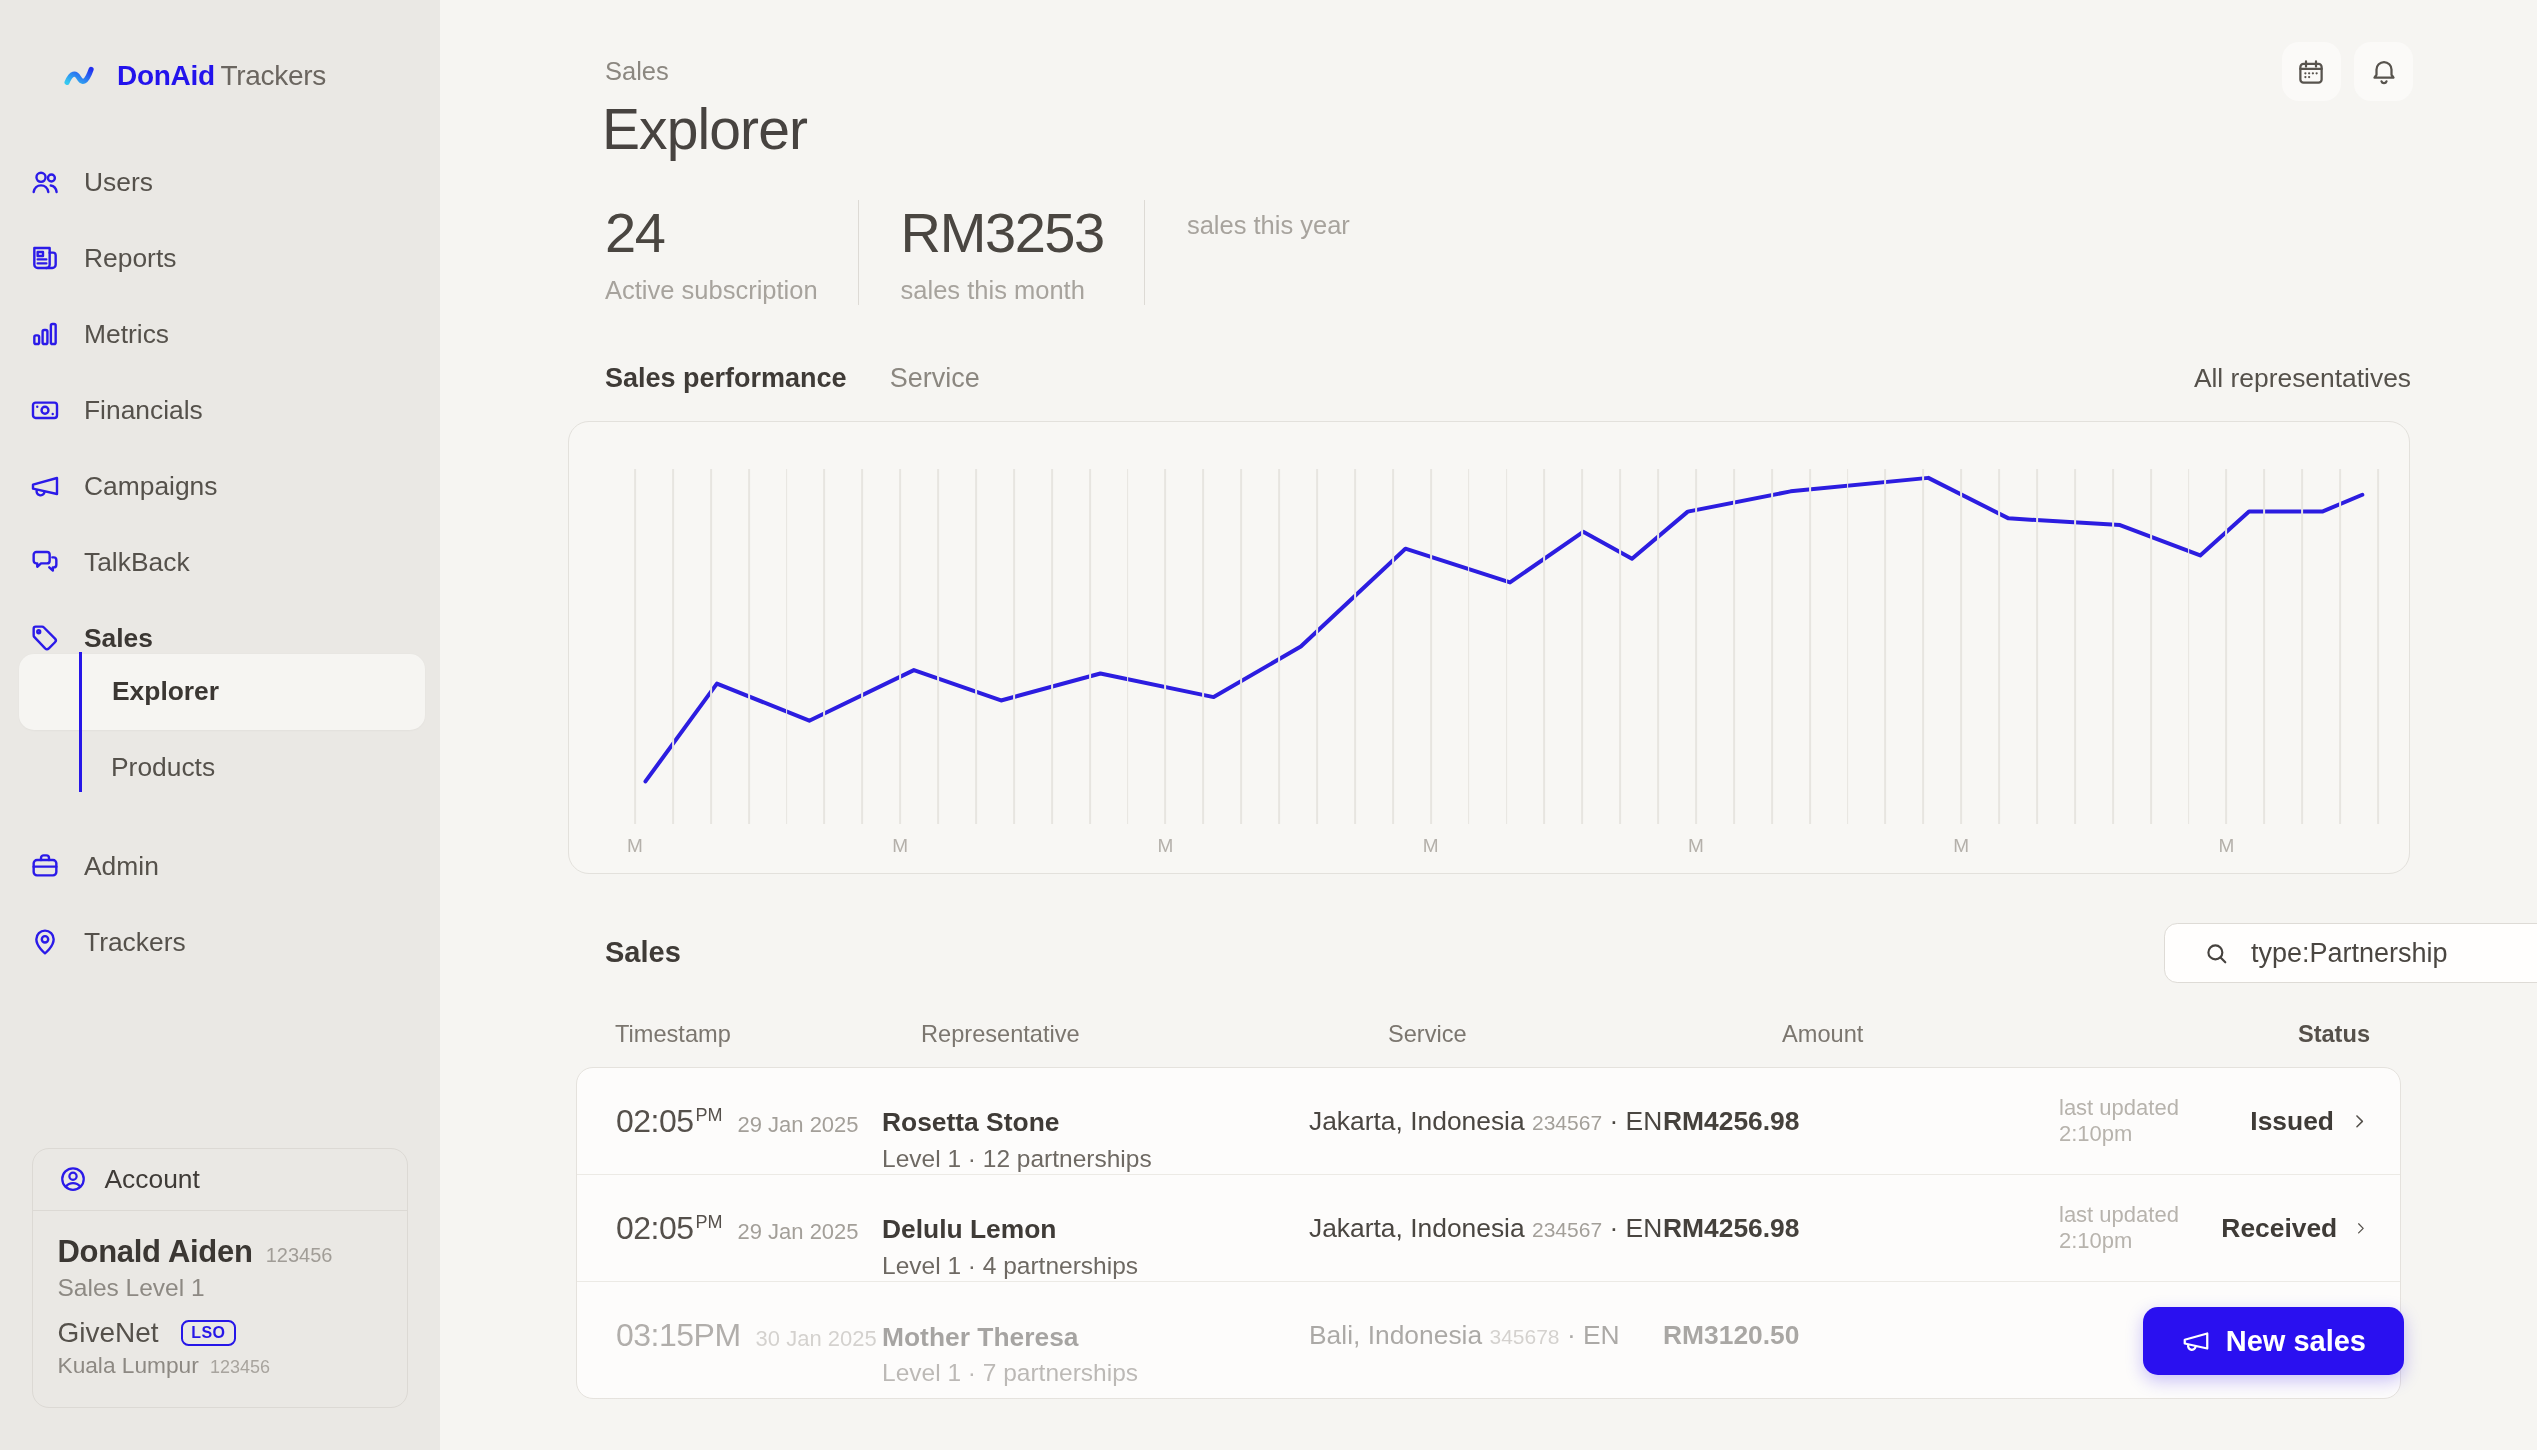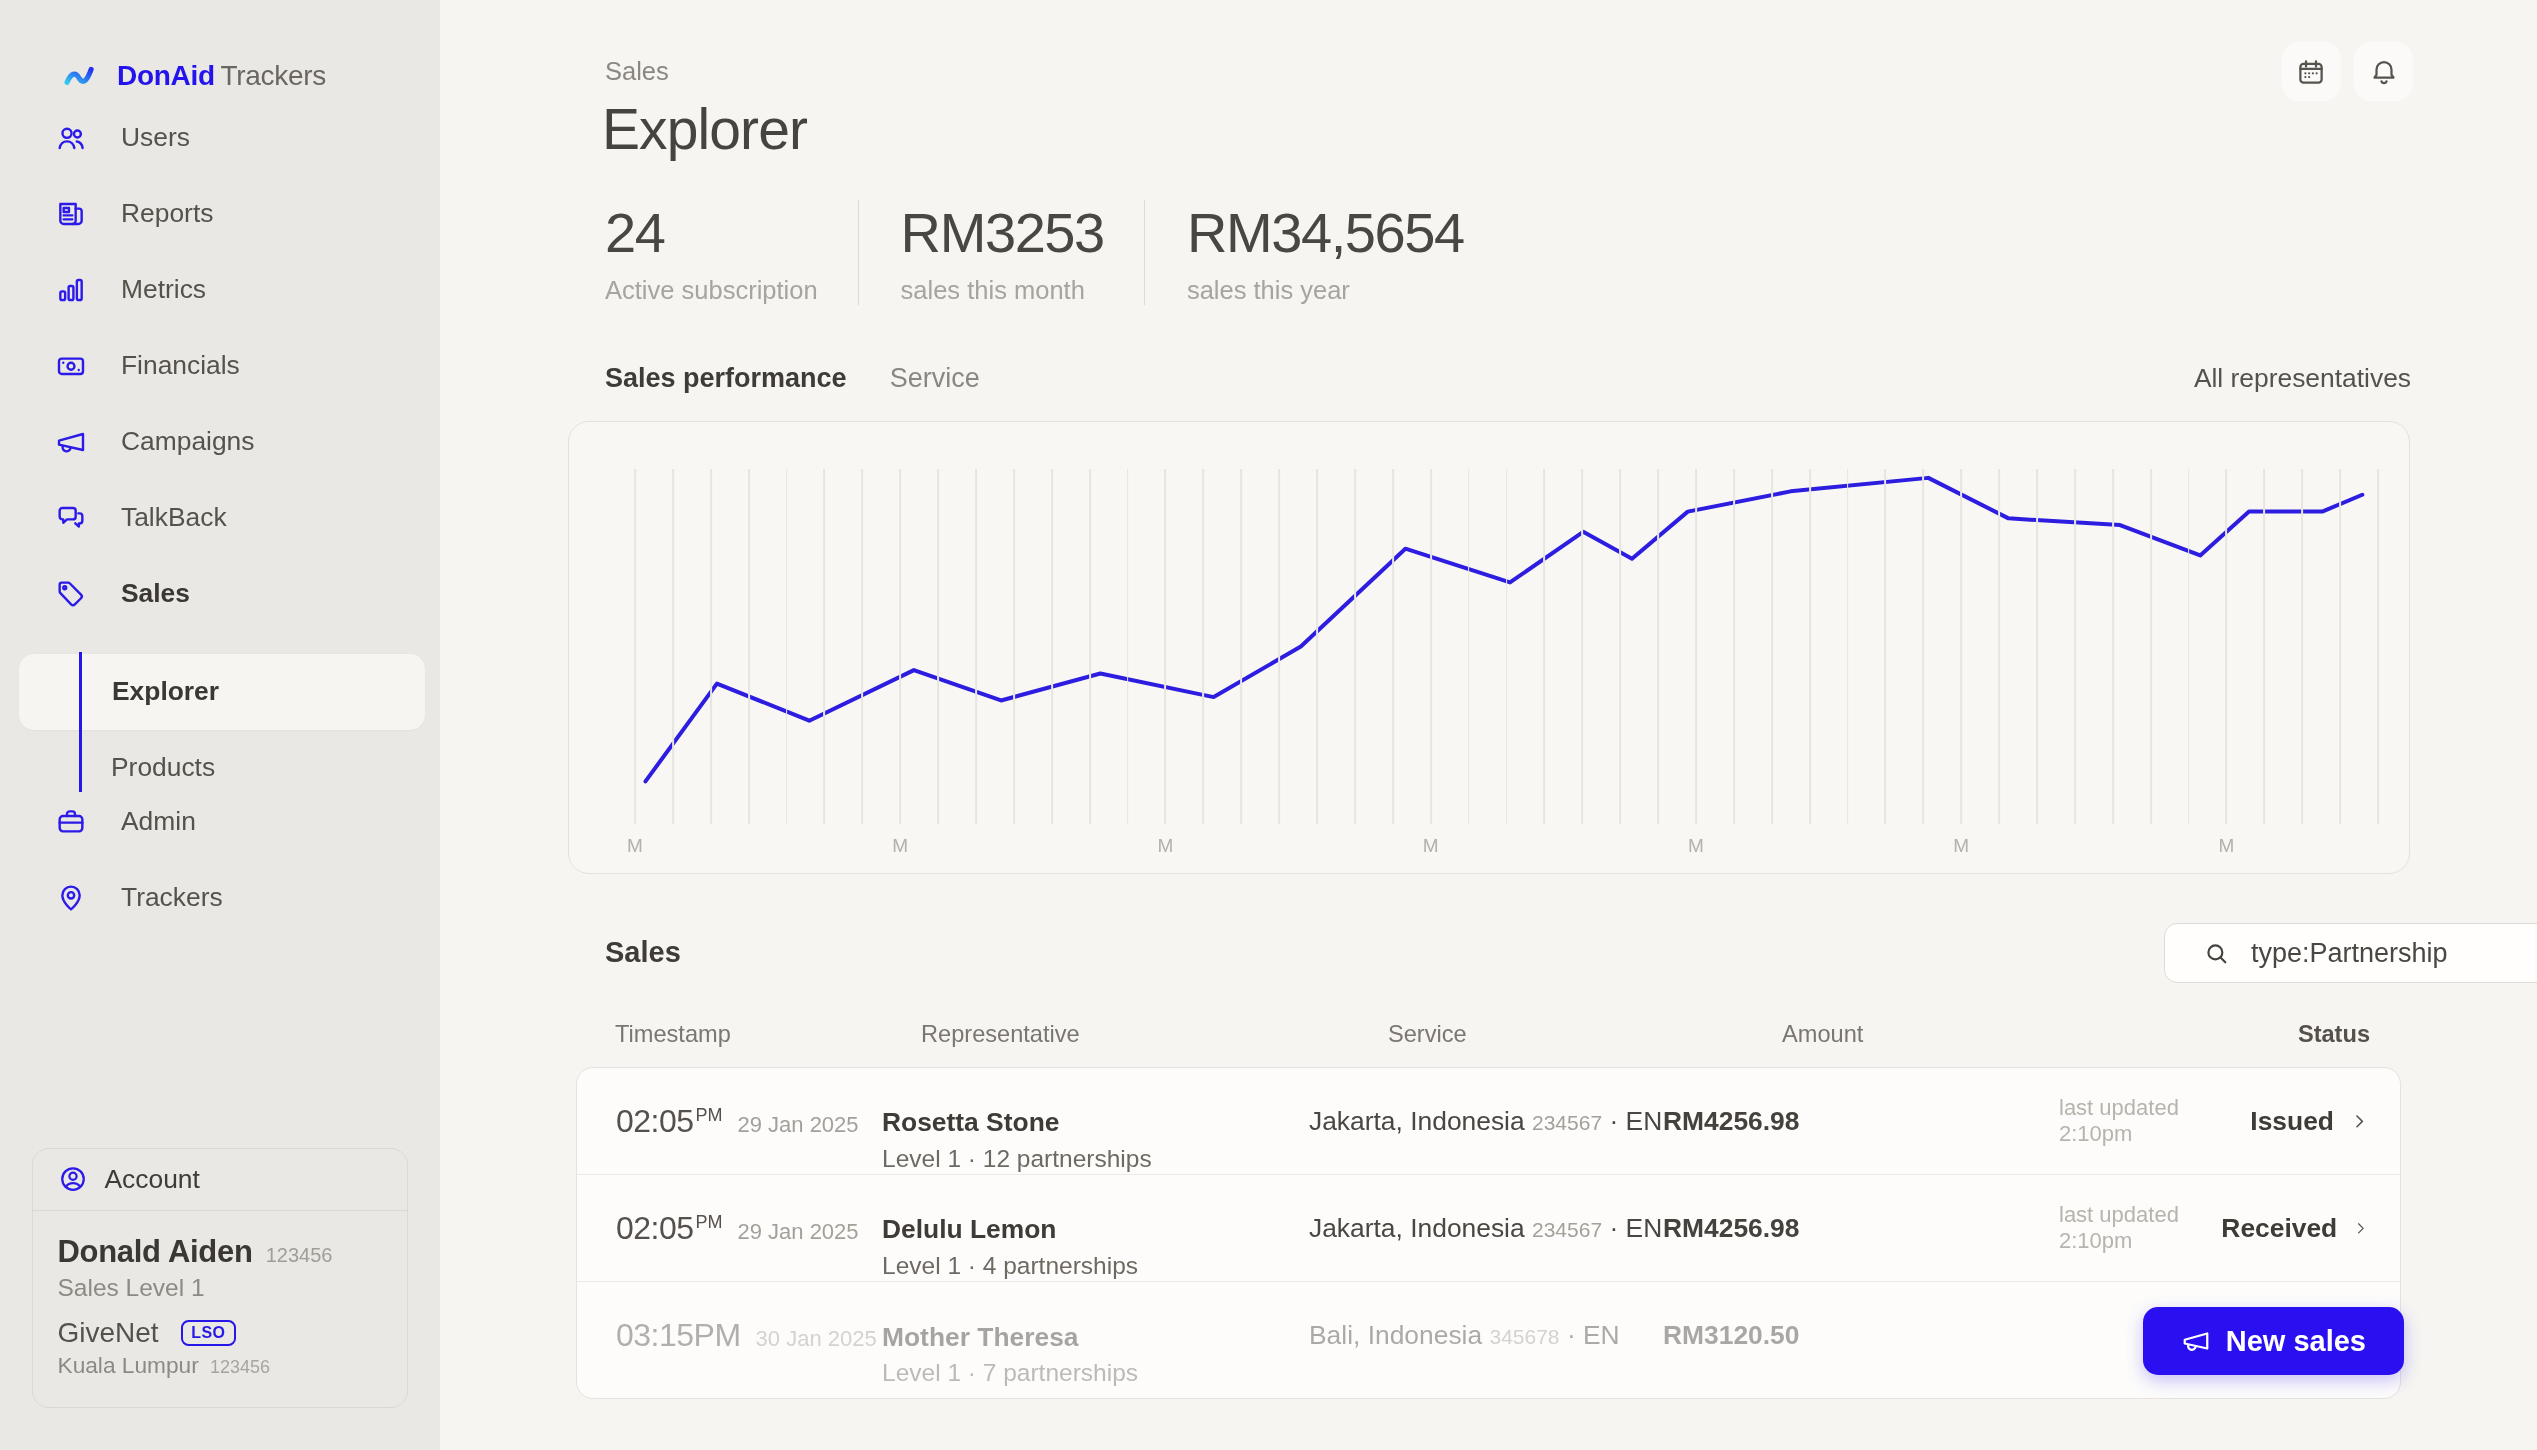--- a/index.html
+++ b/index.html
@@ -22,8 +22,8 @@
   .logo-text b { color:#2313ec; font-weight:800; margin-right:5.7px; }
   .nav { margin-top:24.5px; }
   .side-item {
-    display:flex; align-items:flex-start; gap:34px; height:76px;
-    padding-left:55px; cursor:pointer; position:relative;
+    display:flex; align-items:flex-end; gap:23px; height:76px;
+    padding-left:29px; cursor:pointer; position:relative;
   }
   .side-item svg { width:32px; height:32px; color:#2b1ae8; flex:none; }
   .side-item .lbl { font-size:26.4px; color:#55514b; }

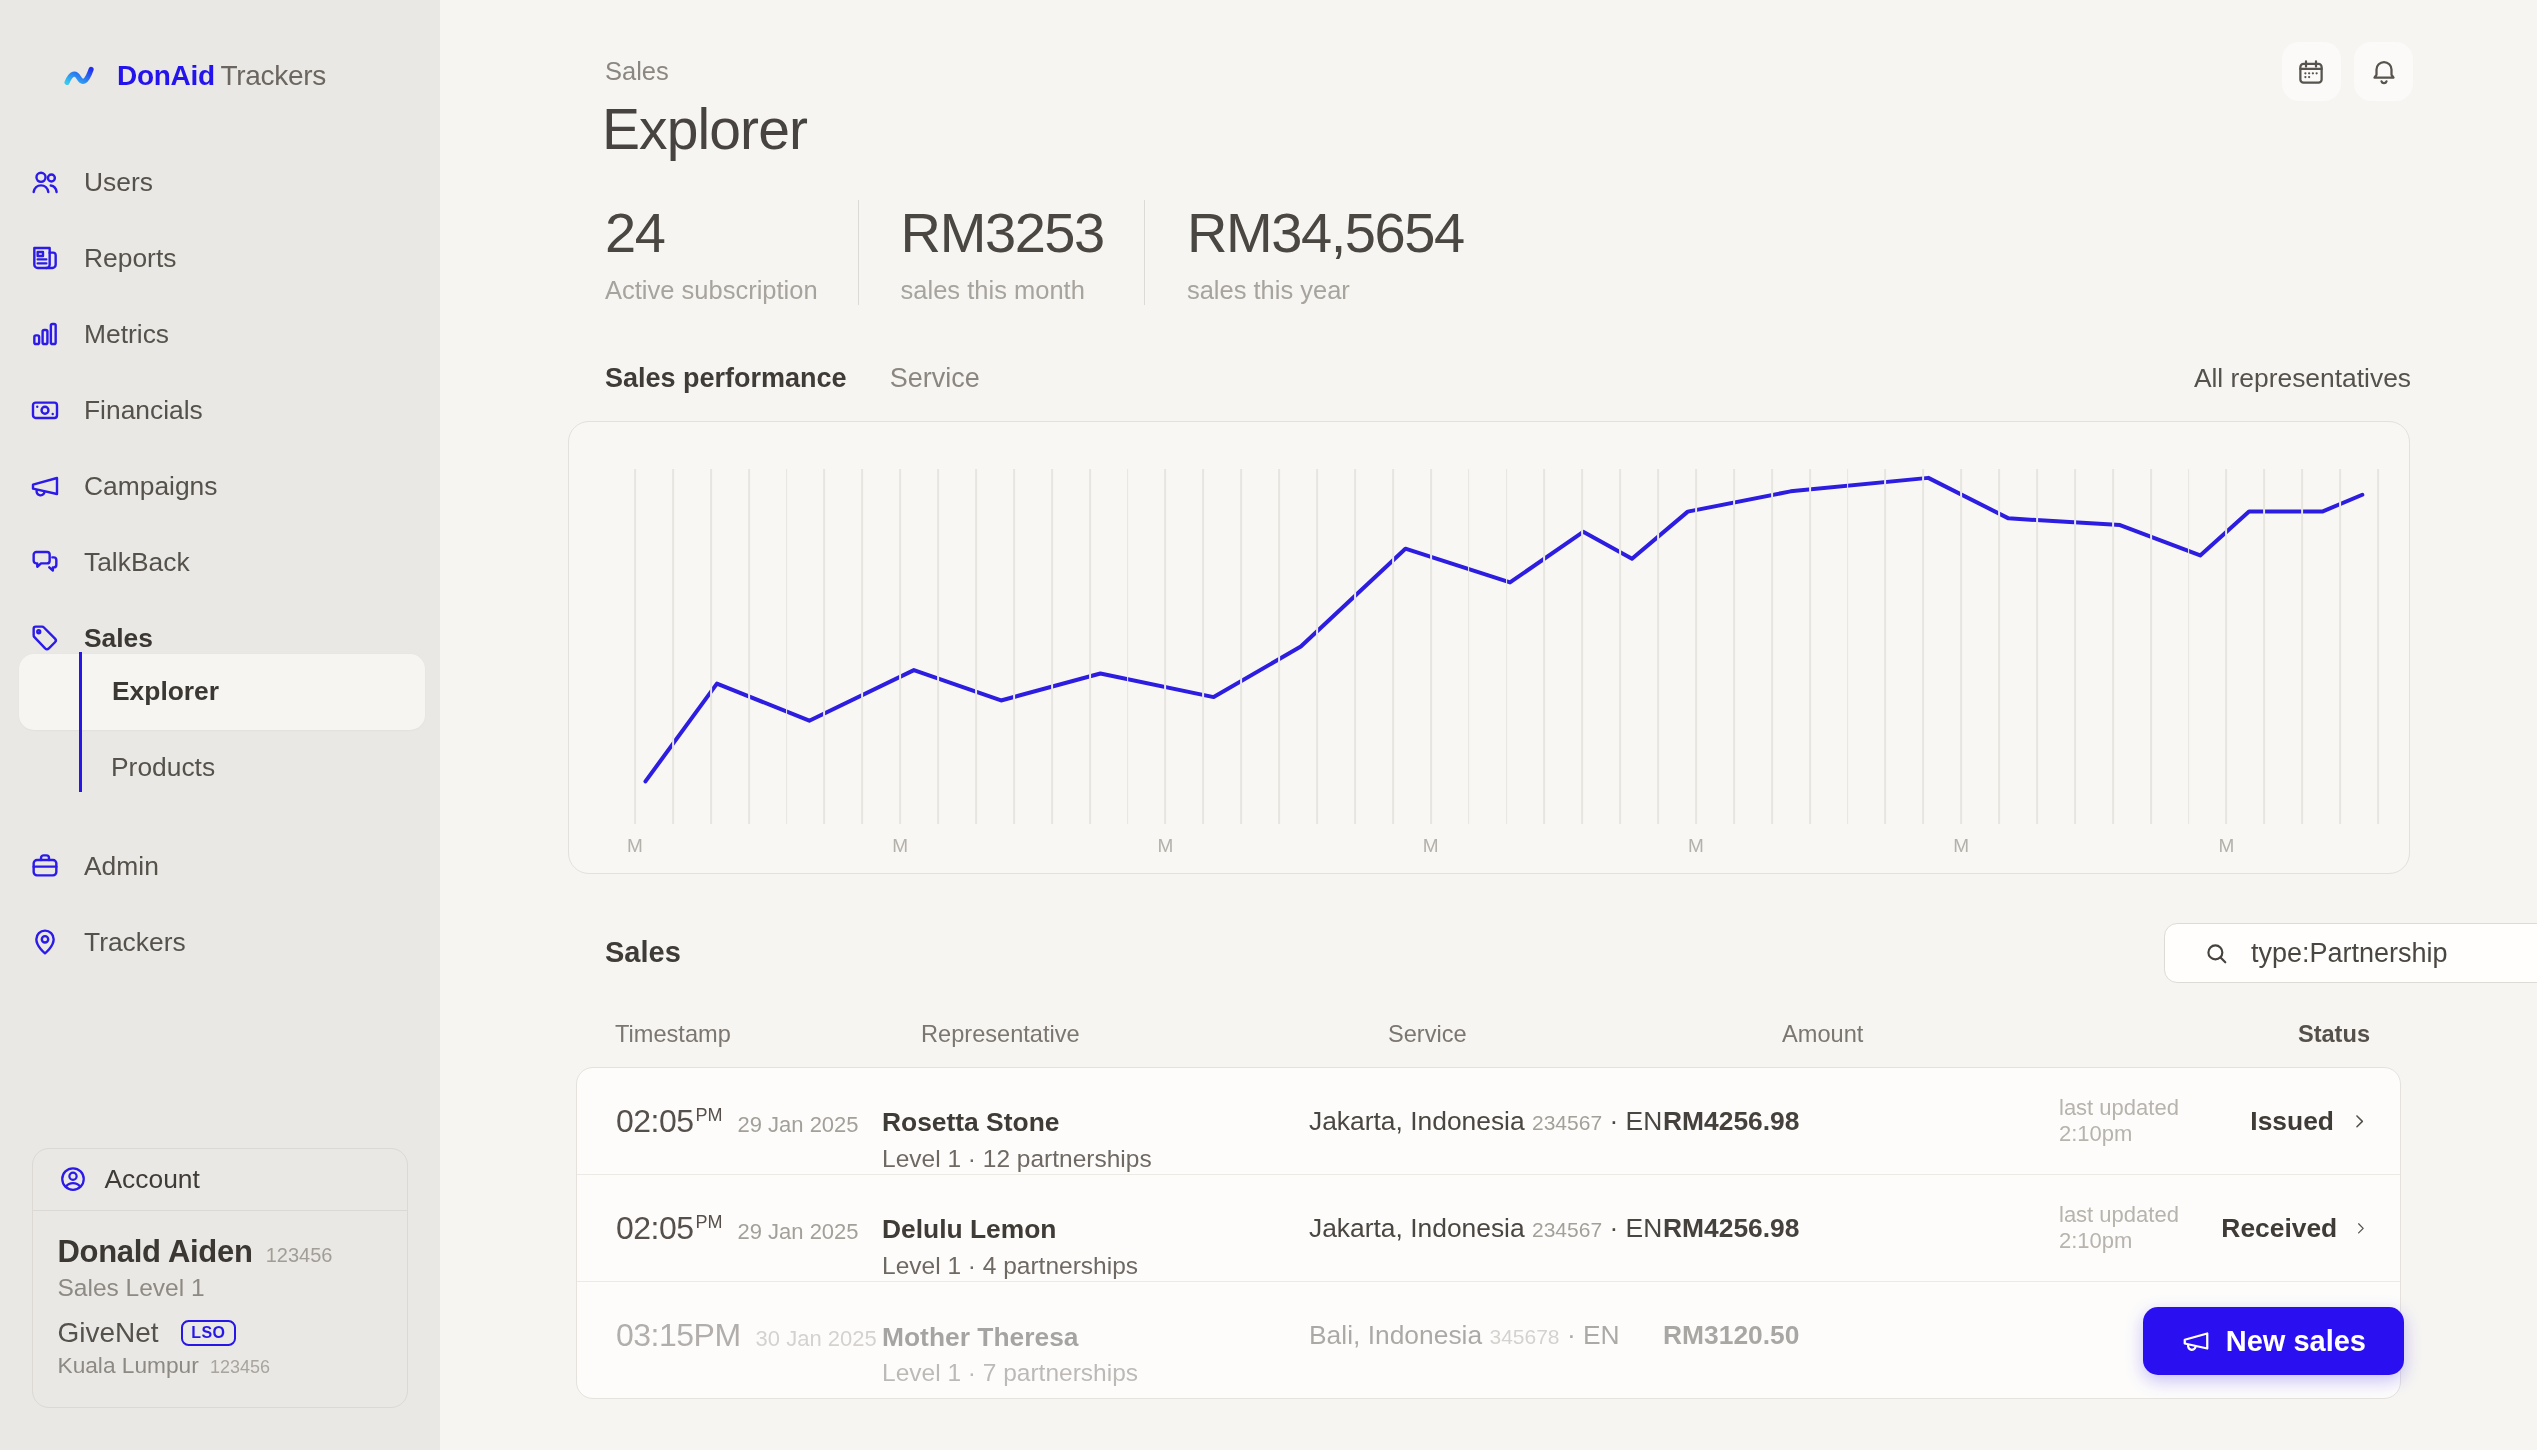--- a/index.html
+++ b/index.html
@@ -290,7 +290,6 @@
                  <div class="stat-label">sales this month</div>
         </div>
         <div class="stat">
-          <div class="stat-value">RM34,5654</div>
                  <div class="stat-label">sales this year</div>
         </div>
       </div>

